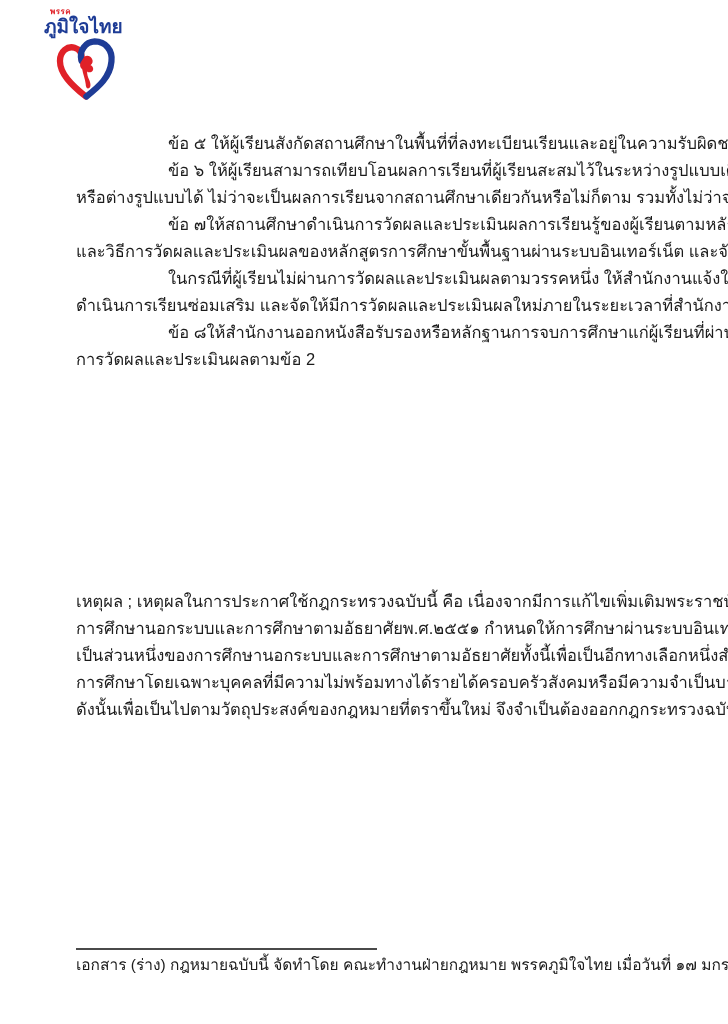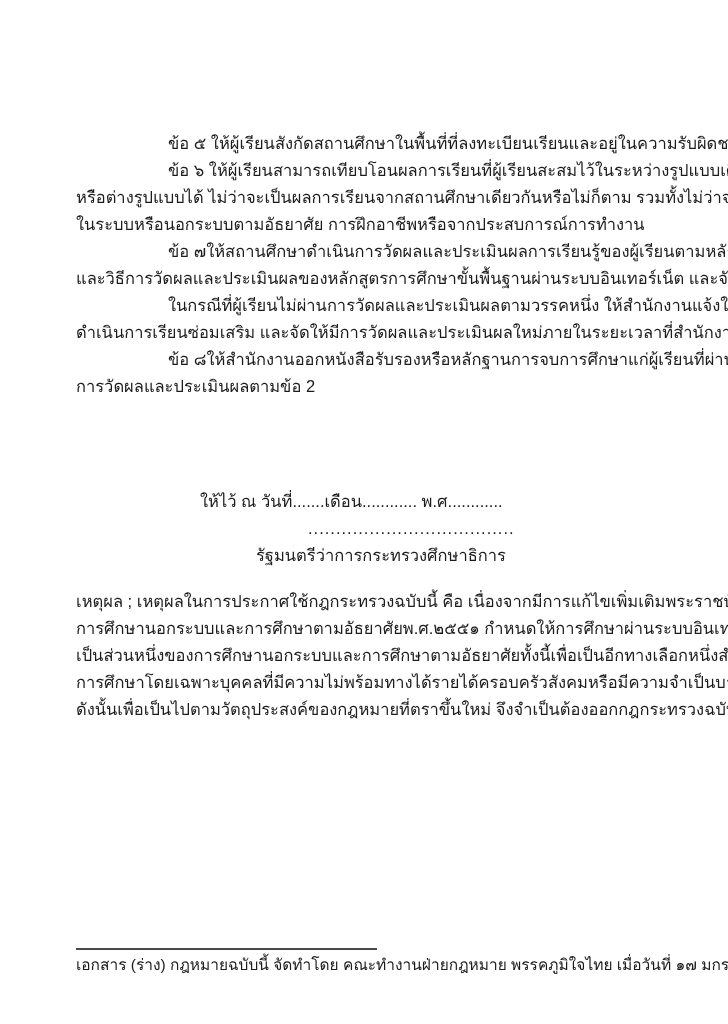--- a/index.html
+++ b/index.html
@@ -55,6 +55,18 @@
 
 <div class="page">
 
+  <div class="logo">
+    <div class="logo-prefix">พรรค</div>
+    <div class="logo-name">ภูมิใจไทย</div>
+    <svg class="logo-heart" width="70" height="64" viewBox="0 0 100 92">
+
+      <path d="M51 84 C30 67 14 51 14 33 C14 19 25 11 35 14 C42 16 46 22 45 30" fill="none" stroke="#e02128" stroke-width="9" stroke-linecap="round"></path>
+
+      <path d="M45 33 C41 17 51 6 64 5 C79 5 90 17 88 34 C86 56 70 70 52 84" fill="none" stroke="#1e3c96" stroke-width="9" stroke-linecap="round"></path>
+
+      <path d="M49 27 c4 -3 9 -1 11 3 c2 3 1 7 -2 9 c3 1 5 5 3 8 c-2 3 -6 3 -8 1 c0 4 1 8 3 12 c2 5 3 10 0 12 c-3 2 -5 -2 -5 -6 c-1 -8 -4 -14 -5 -21 c-3 -2 -4 -7 -2 -10 z" fill="#e02128"></path>
+    </svg>
+  </div>
 
   <div class="body-text">
     <div class="textline indent">ข้อ ๕ ให้ผู้เรียนสังกัดสถานศึกษาในพื้นที่ที่ลงทะเบียนเรียนและอยู่ในความรับผิดชอบ</div>

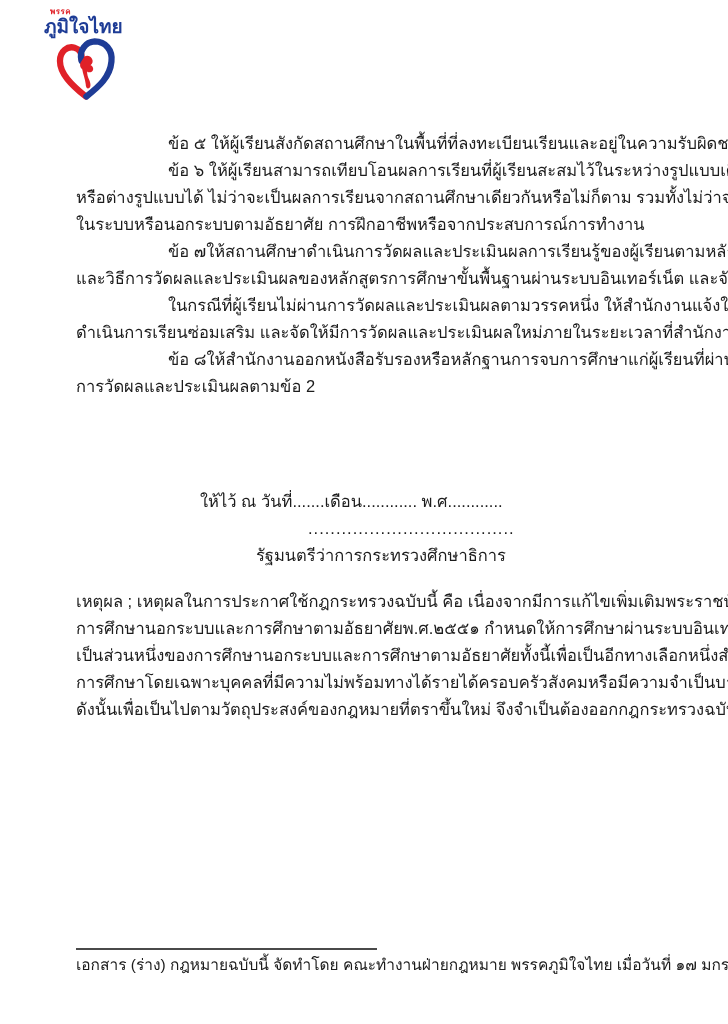--- a/index.html
+++ b/index.html
@@ -72,7 +72,6 @@
     <div class="textline indent">ข้อ ๕ ให้ผู้เรียนสังกัดสถานศึกษาในพื้นที่ที่ลงทะเบียนเรียนและอยู่ในความรับผิดชอบ</div>
     <div class="textline indent">ข้อ ๖ ให้ผู้เรียนสามารถเทียบโอนผลการเรียนที่ผู้เรียนสะสมไว้ในระหว่างรูปแบบเดียวกัน</div>
     <div class="textline">หรือต่างรูปแบบได้ ไม่ว่าจะเป็นผลการเรียนจากสถานศึกษาเดียวกันหรือไม่ก็ตาม รวมทั้งไม่ว่าจากการเรียนรู้</div>
-    <div class="textline">ในระบบหรือนอกระบบตามอัธยาศัย การฝึกอาชีพหรือจากประสบการณ์การทำงาน</div>
     <div class="textline indent">ข้อ ๗ให้สถานศึกษาดำเนินการวัดผลและประเมินผลการเรียนรู้ของผู้เรียนตามหลักเกณฑ์</div>
     <div class="textline">และวิธีการวัดผลและประเมินผลของหลักสูตรการศึกษาขั้นพื้นฐานผ่านระบบอินเทอร์เน็ต และจัดทำรายงาน</div>
     <div class="textline indent">ในกรณีที่ผู้เรียนไม่ผ่านการวัดผลและประเมินผลตามวรรคหนึ่ง ให้สำนักงานแจ้งให้ผู้เรียน</div>

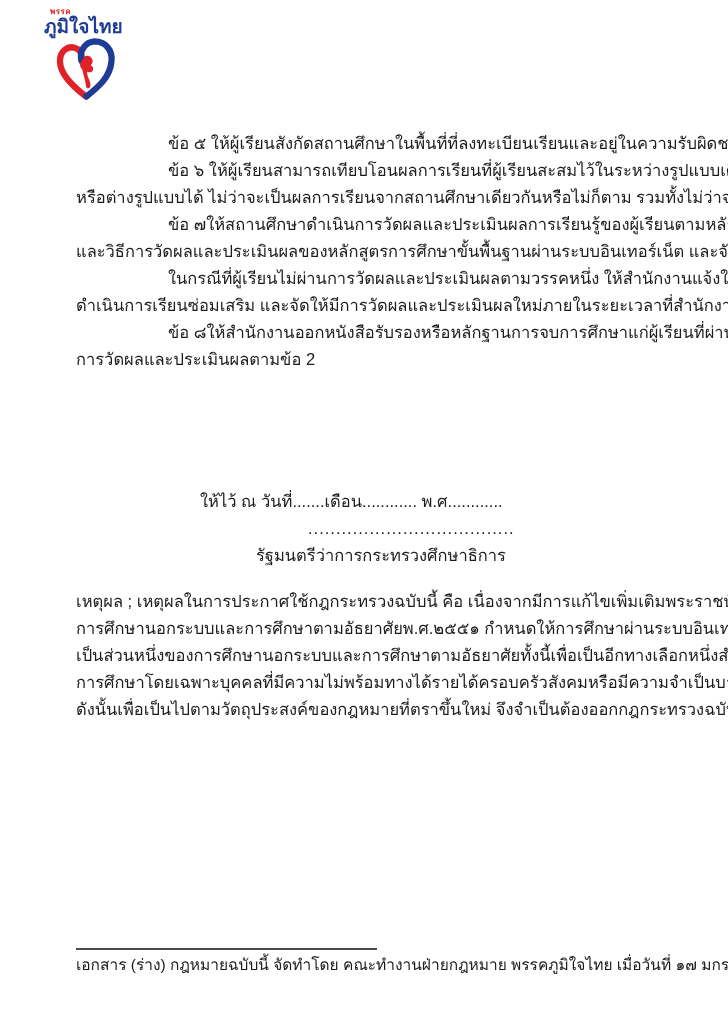--- a/index.html
+++ b/index.html
@@ -80,11 +80,6 @@
     <div class="textline">การวัดผลและประเมินผลตามข้อ 2</div>
   </div>
 
-  <div class="signature">
-    <div class="textline sig-given">ให้ไว้ ณ วันที่.......เดือน............ พ.ศ............</div>
-    <div class="textline sig-dots">.....................................</div>
-    <div class="textline sig-title">รัฐมนตรีว่าการกระทรวงศึกษาธิการ</div>
-  </div>
 
   <div class="reason">
     <div class="textline">เหตุผล ; เหตุผลในการประกาศใช้กฎกระทรวงฉบับนี้ คือ เนื่องจากมีการแก้ไขเพิ่มเติมพระราชบัญญัติส่งเสริม</div>

